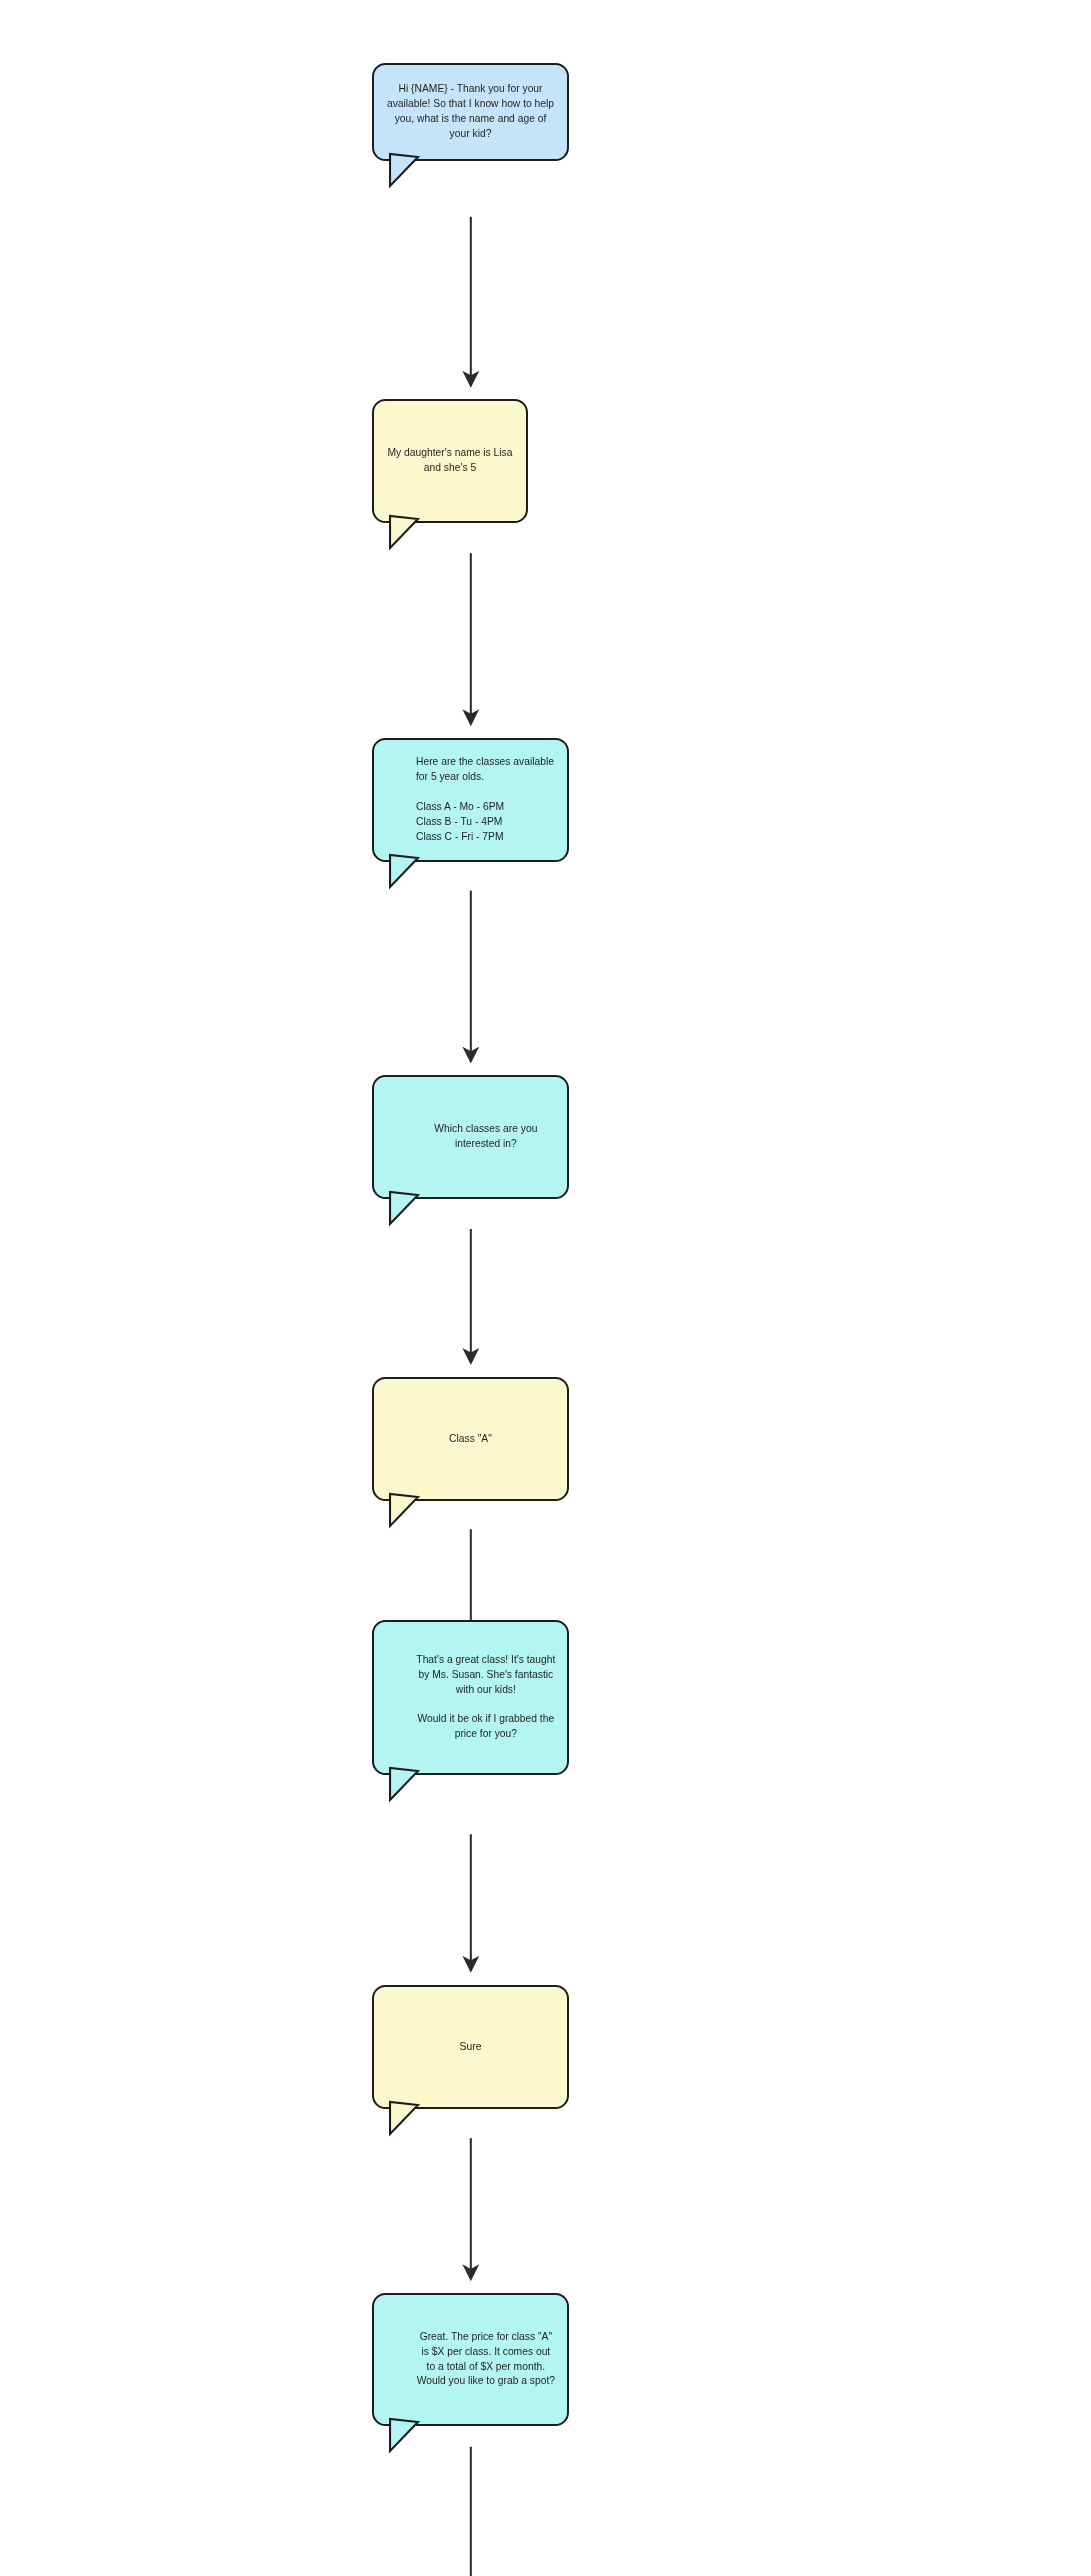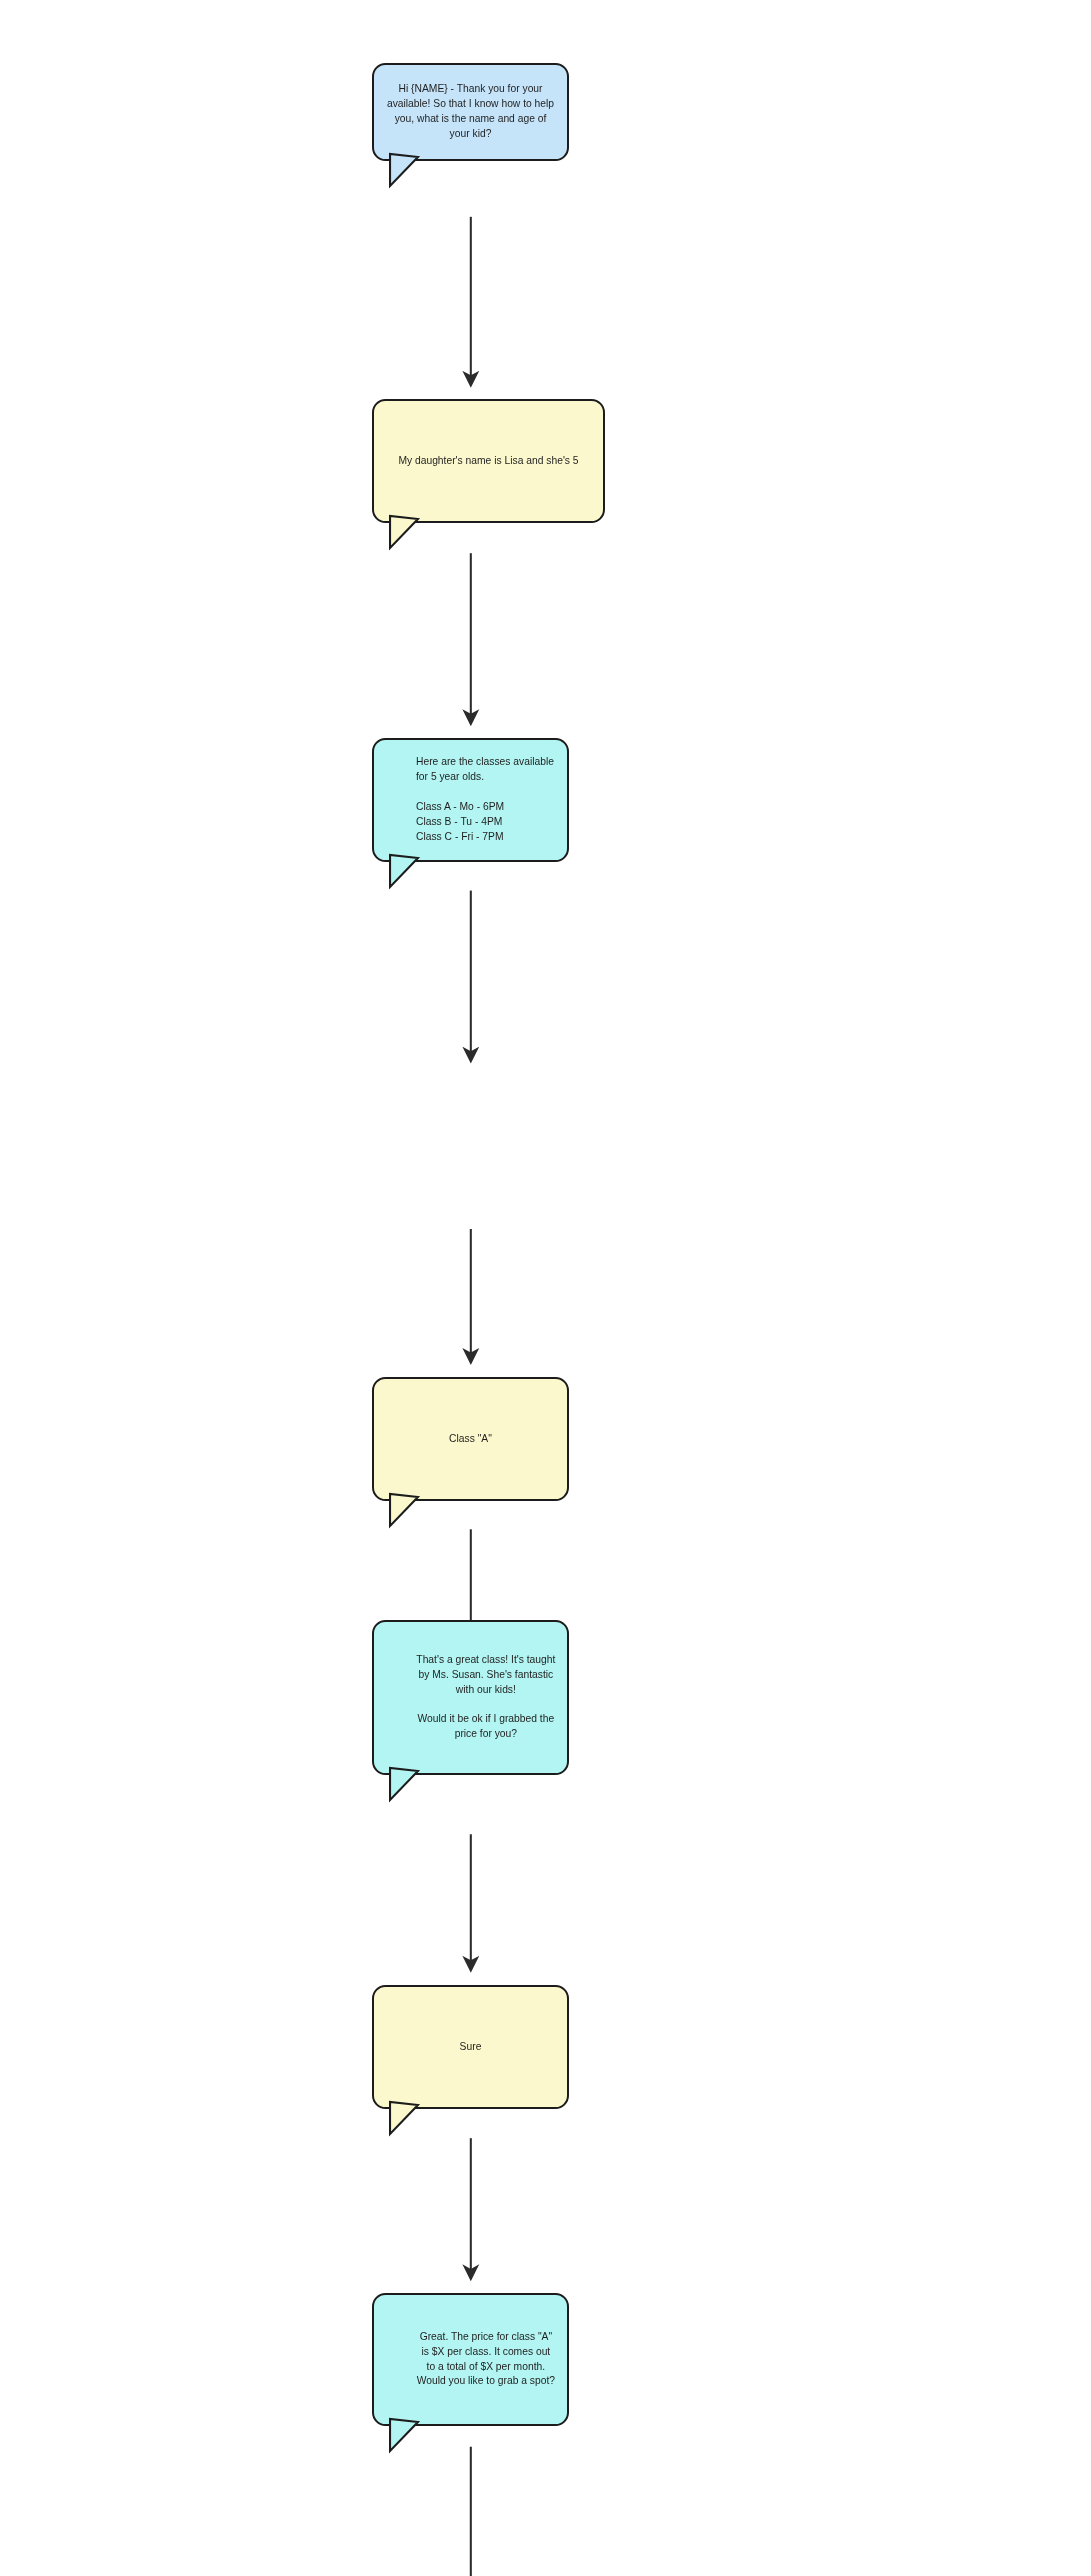--- a/index.html
+++ b/index.html
@@ -74,7 +74,7 @@
     </svg>
   </div>
 
-  <div class="bubble yellow" style="left:372px;top:399px;width:233px;height:124px;">
+  <div class="bubble yellow" style="left:372px;top:399px;width:156px;height:124px;">
     <div class="txt">My daughter's name is Lisa and she's 5</div>
     <svg class="tail" viewBox="0 0 116 60">
       <path d="M0,-6 L0,56 L54,0 Z" fill="#fcf8cd" stroke="#1c1c1c" stroke-width="4" stroke-linejoin="miter"></path>

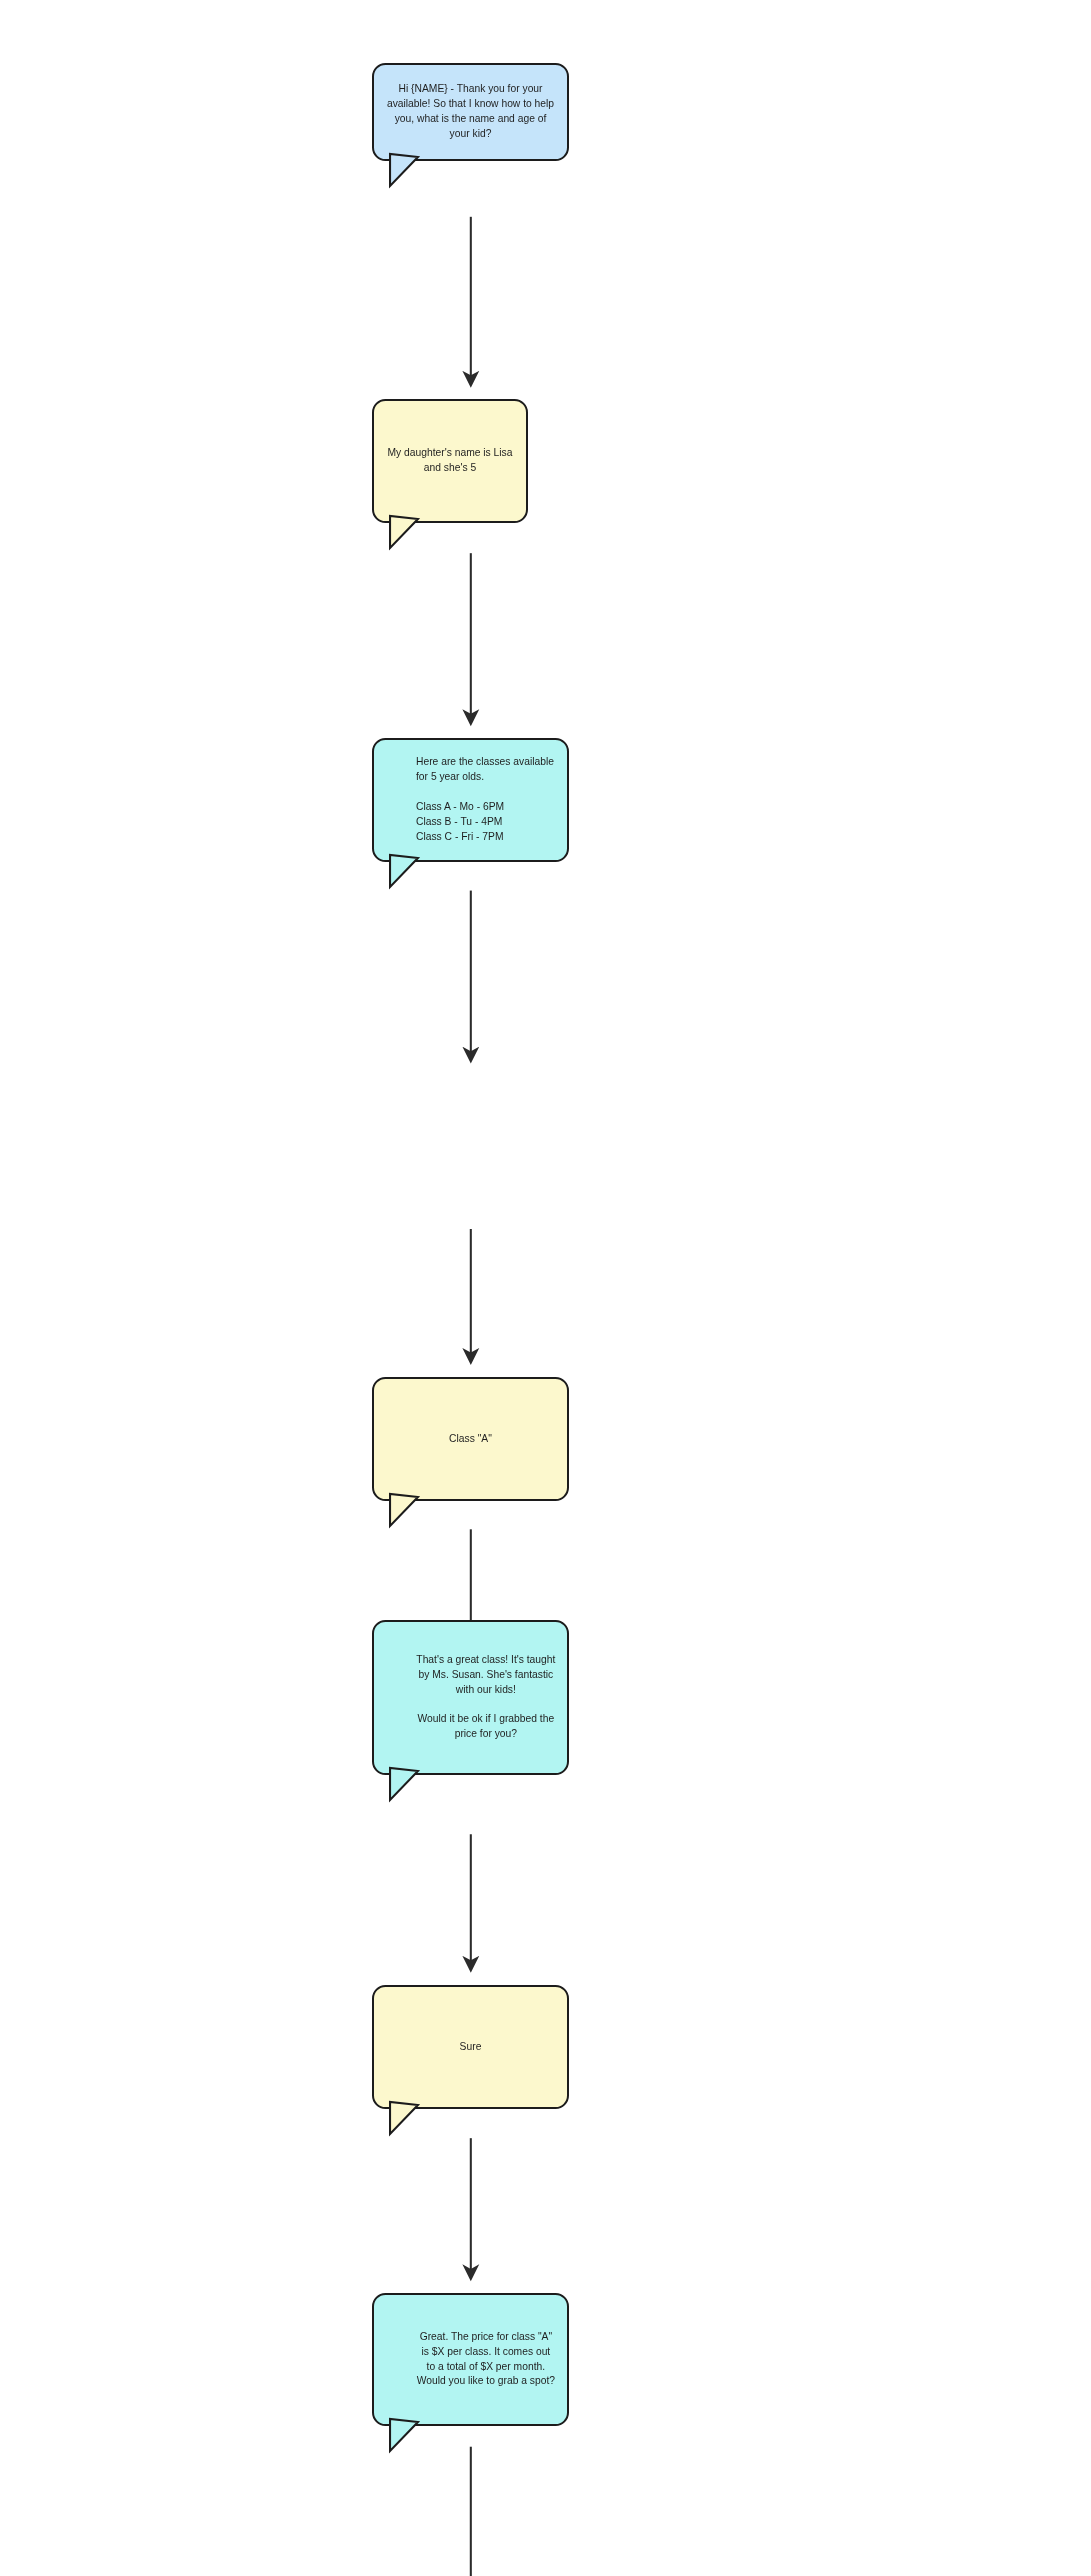--- a/index.html
+++ b/index.html
@@ -92,6 +92,12 @@
     </svg>
   </div>
 
+  <div class="bubble cyan" style="left:372px;top:1075px;width:197px;height:124px;">
+    <div class="txt">Which classes are you interested in?</div>
+    <svg class="tail" viewBox="0 0 116 60">
+      <path d="M0,-6 L0,56 L54,0 Z" fill="#b2f5f2" stroke="#1c1c1c" stroke-width="4" stroke-linejoin="miter"></path>
+    </svg>
+  </div>
 
   <div class="bubble yellow" style="left:372px;top:1377px;width:197px;height:124px;">
     <div class="txt">Class "A"</div>

